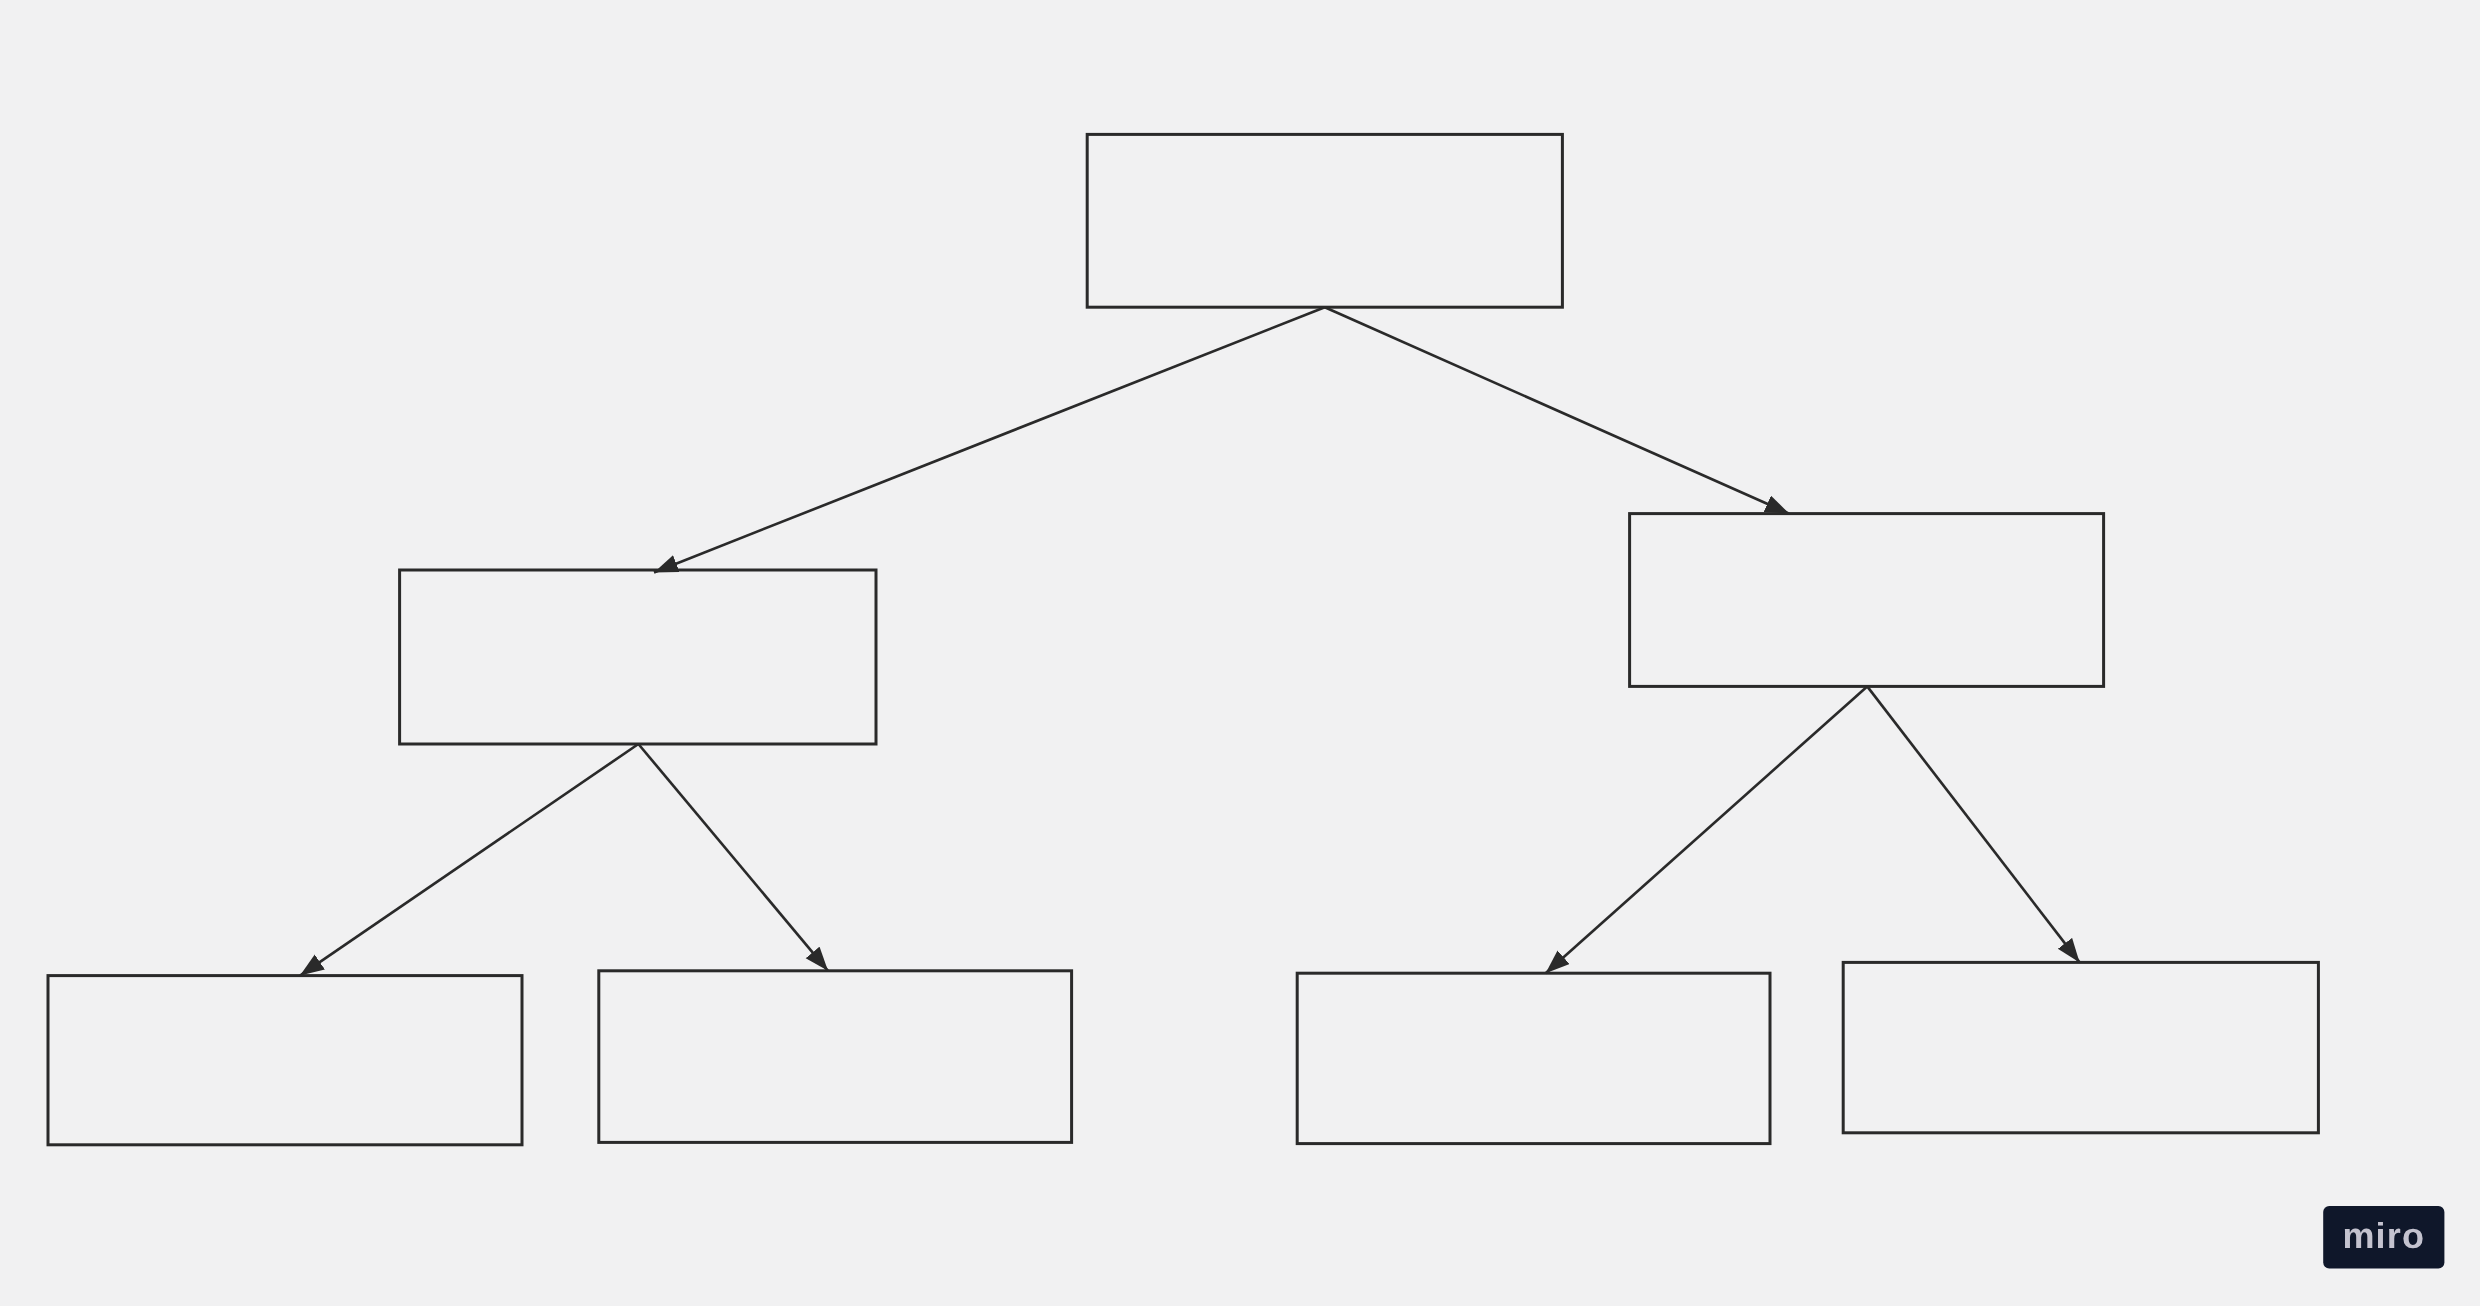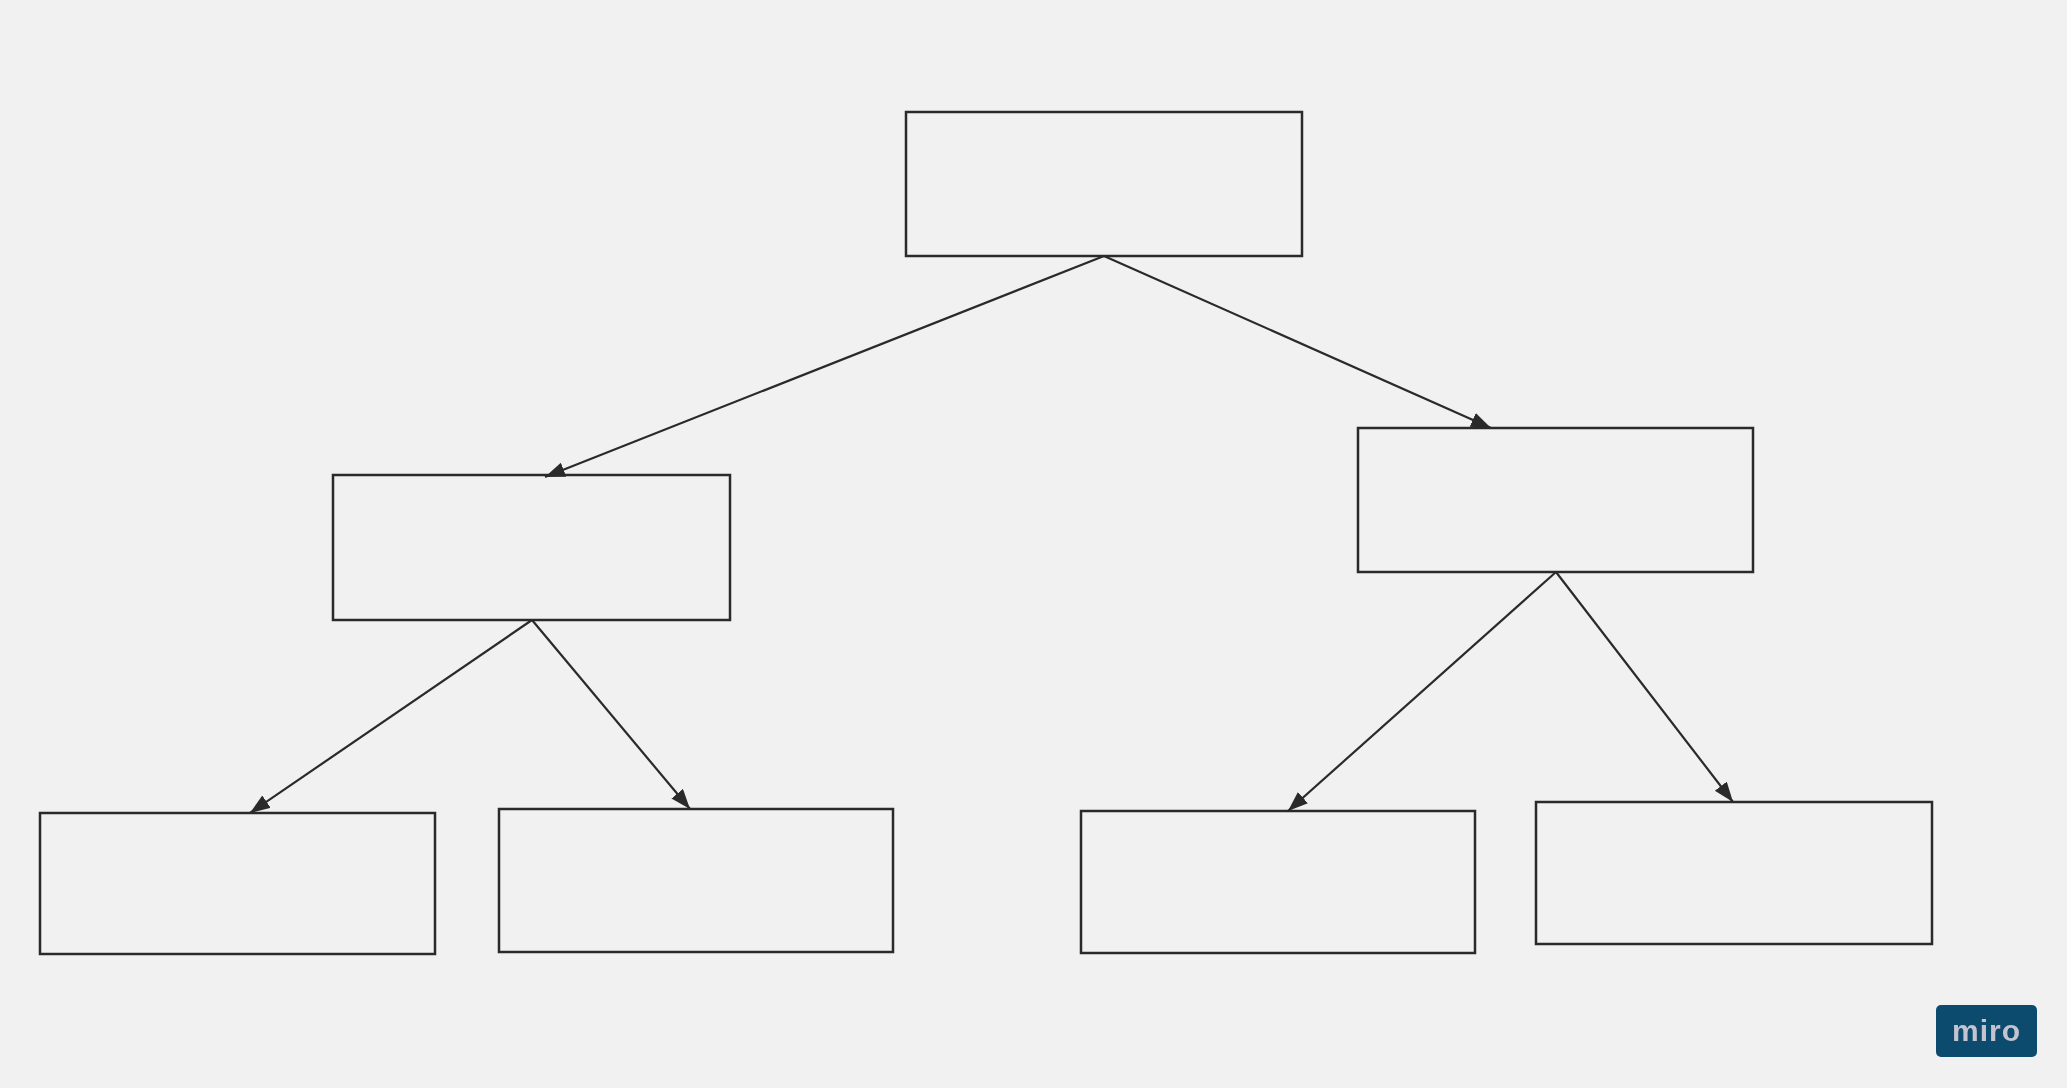--- a/index.html
+++ b/index.html
@@ -72,7 +72,7 @@
       </g>
   </svg>
 
-  <a class="watermark" style="background: #0c4a6e; color: rgb(196, 195, 207);">
+  <a class="watermark" style="background: #0f172a; color: rgb(196, 195, 207);">
     <span>miro</span>
   </a>
 </div>

